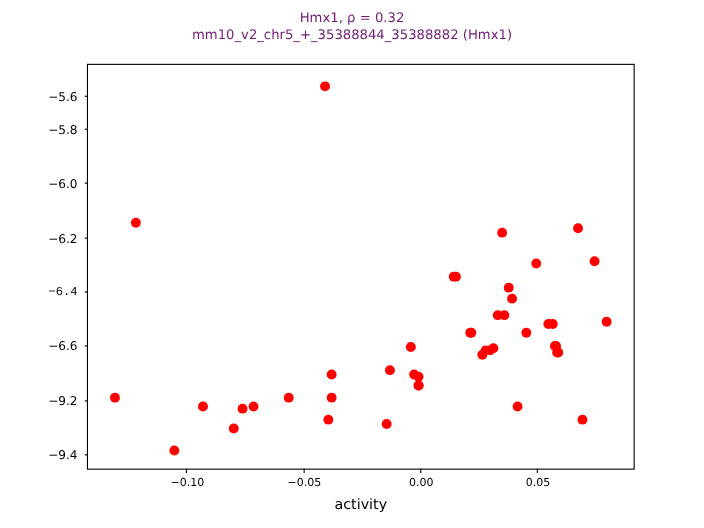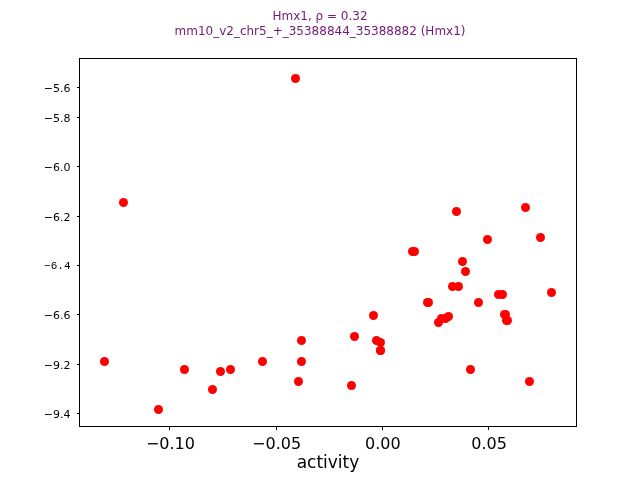--- a/index.html
+++ b/index.html
@@ -94,7 +94,7 @@
     left: 50%;
     transform: translateX(-50%);
     margin-top: 4px;
-    font-size: 16px;
+    font-size: 10px;
     color: #000000;
     white-space: nowrap;
   }

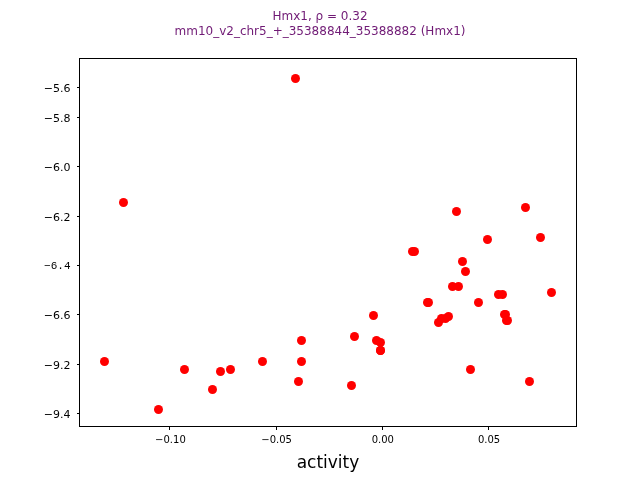--- a/index.html
+++ b/index.html
@@ -105,7 +105,7 @@
     top: 452px;
     width: 498px;
     text-align: center;
-    font-size: 17px;
+    font-size: 13px;
     color: #000000;
   }
 </style>

